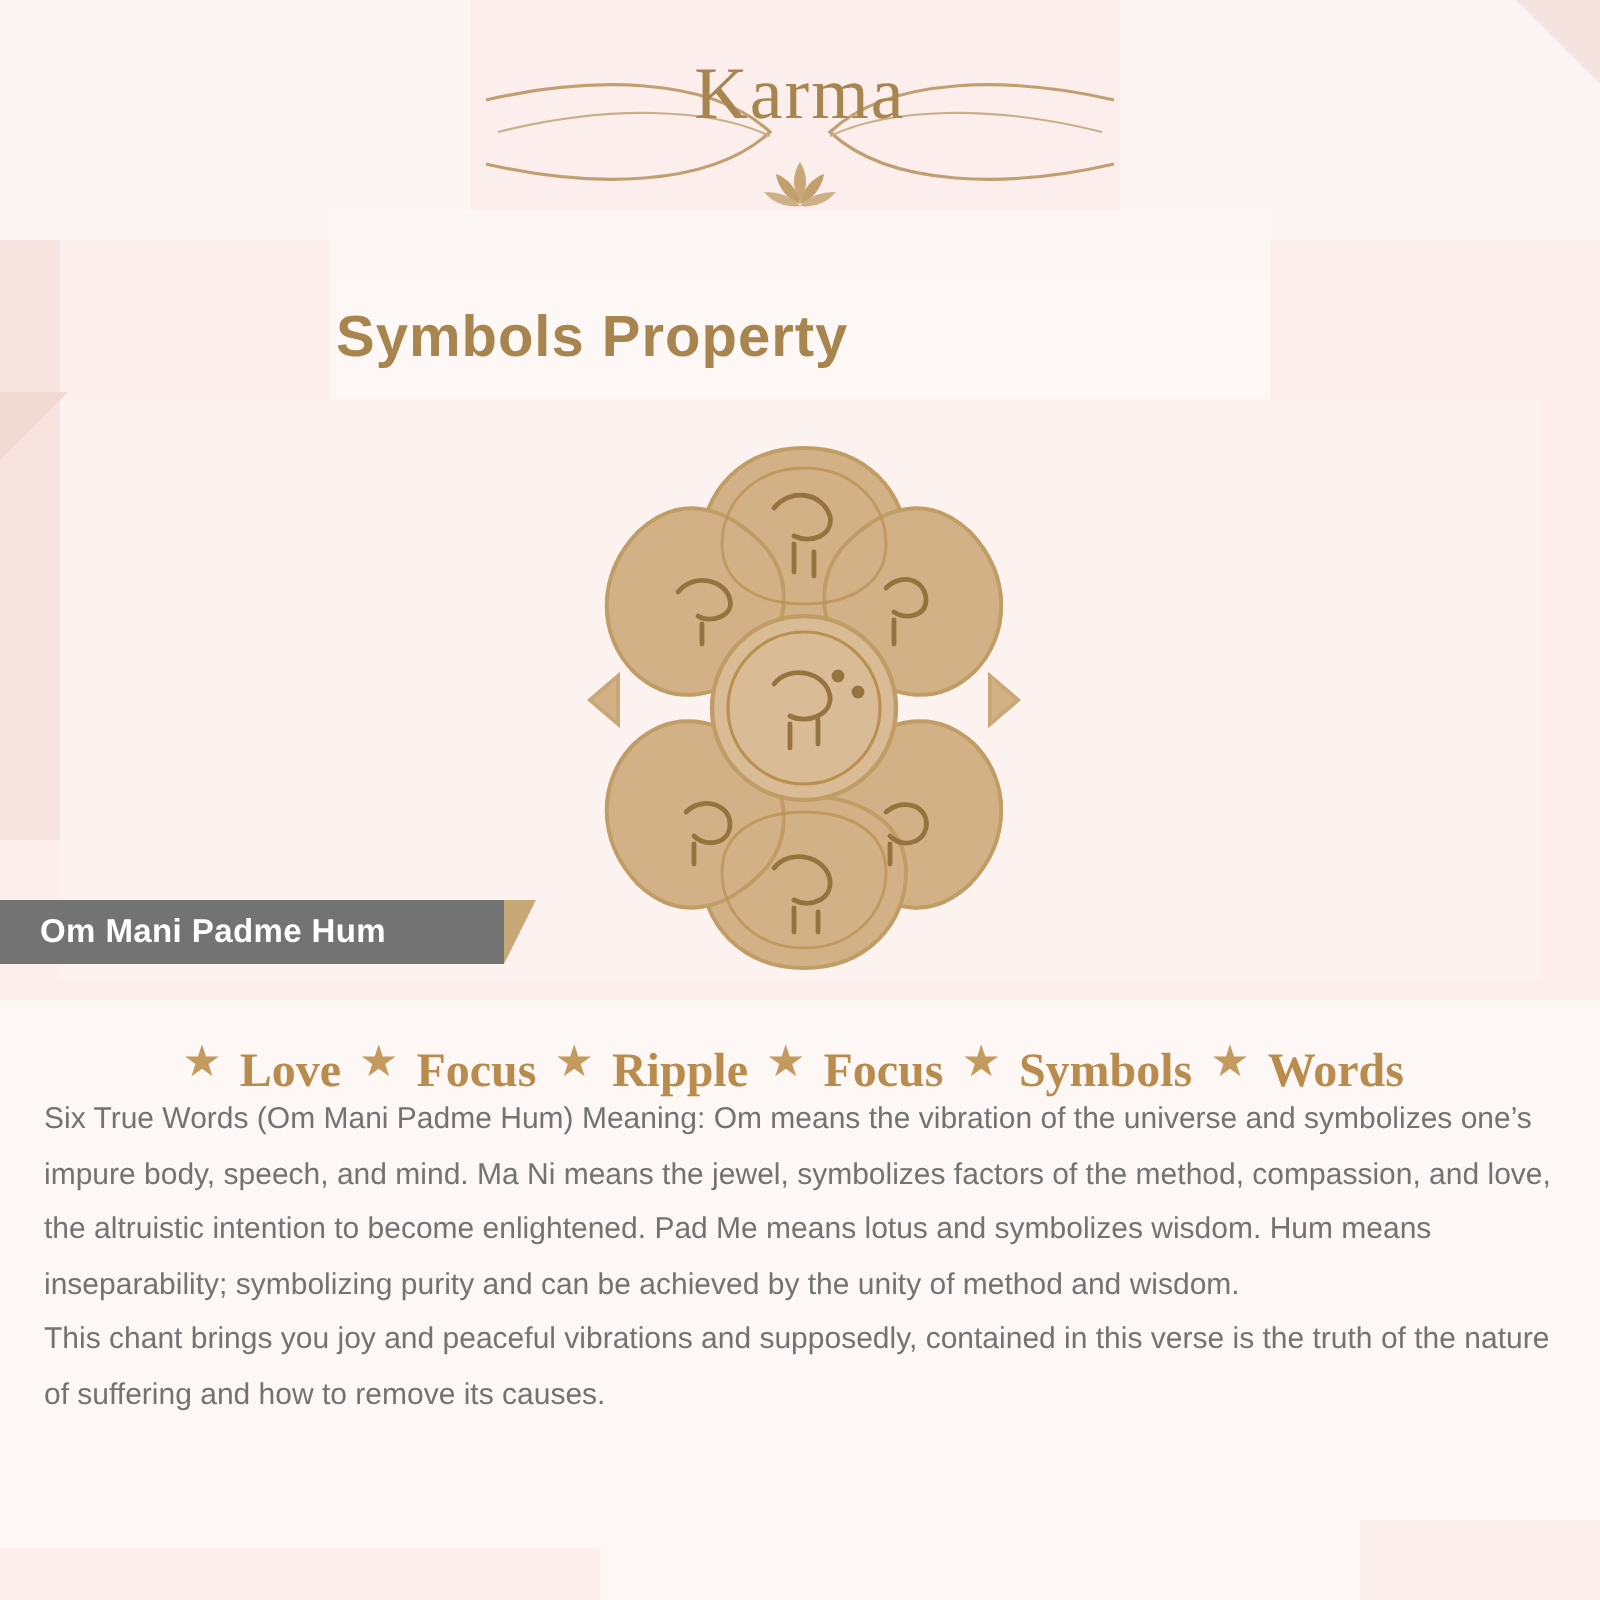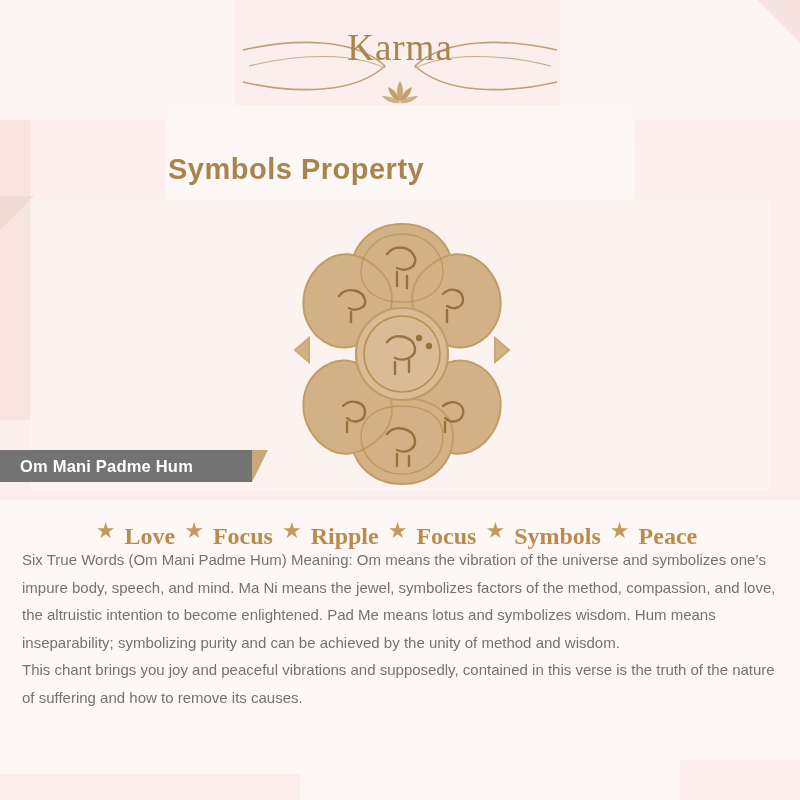--- a/index.html
+++ b/index.html
@@ -336,7 +336,7 @@
     <span class="kw-star">★</span>
     <span class="kw">Symbols</span>
     <span class="kw-star">★</span>
-    <span class="kw">Peace</span>
+    <span class="kw">Words</span>
   </div>
 
   <div class="body-copy">

